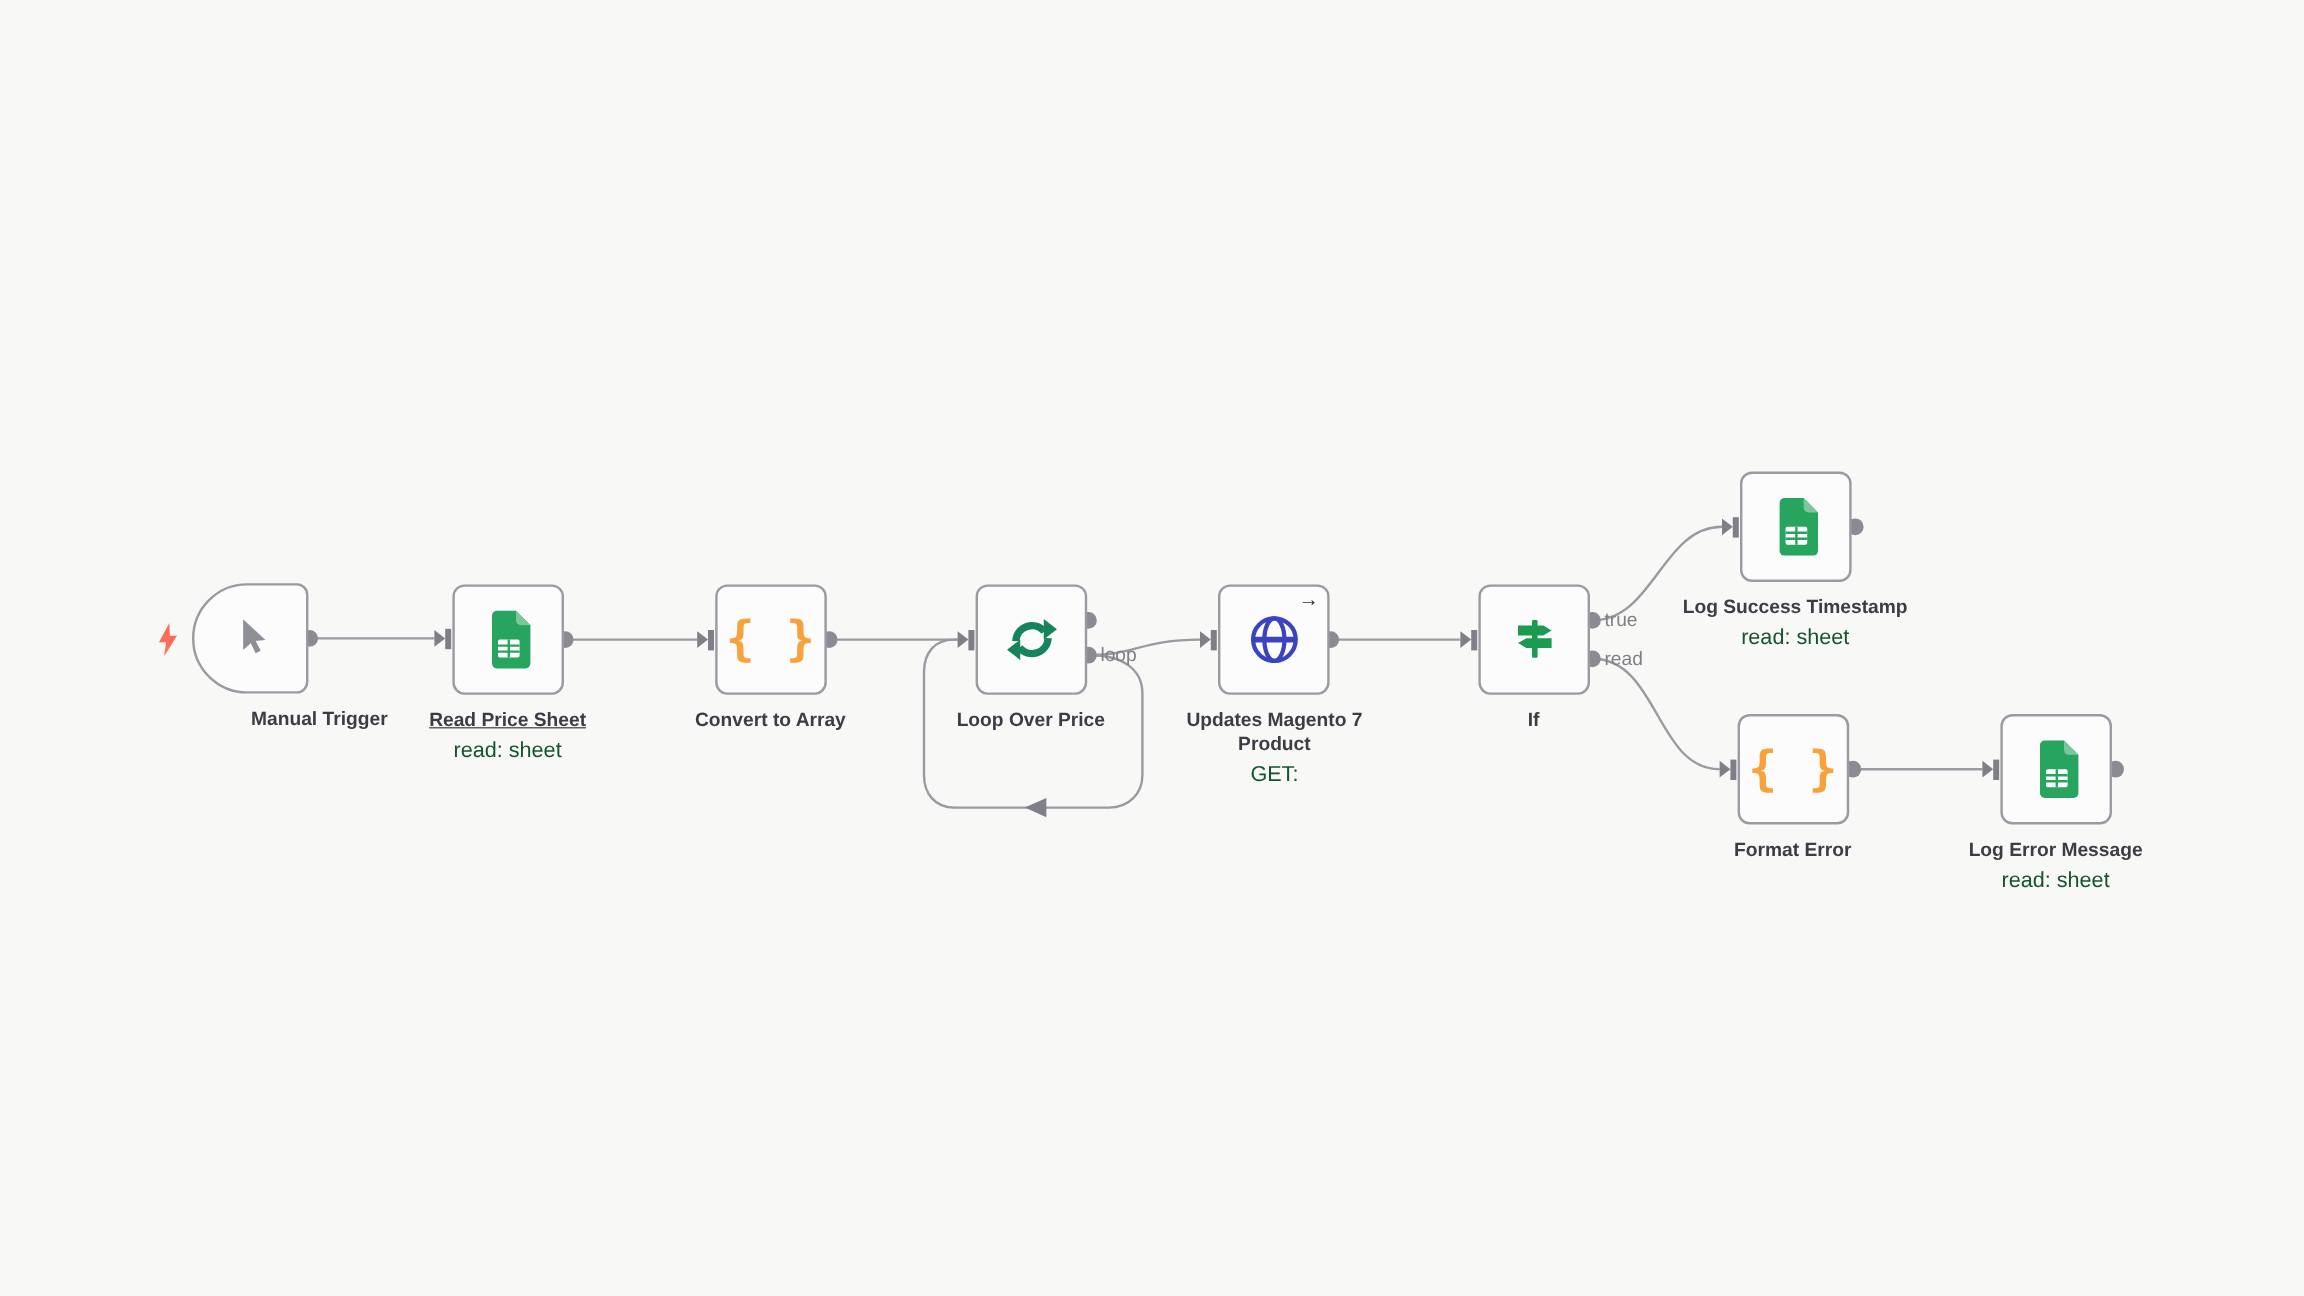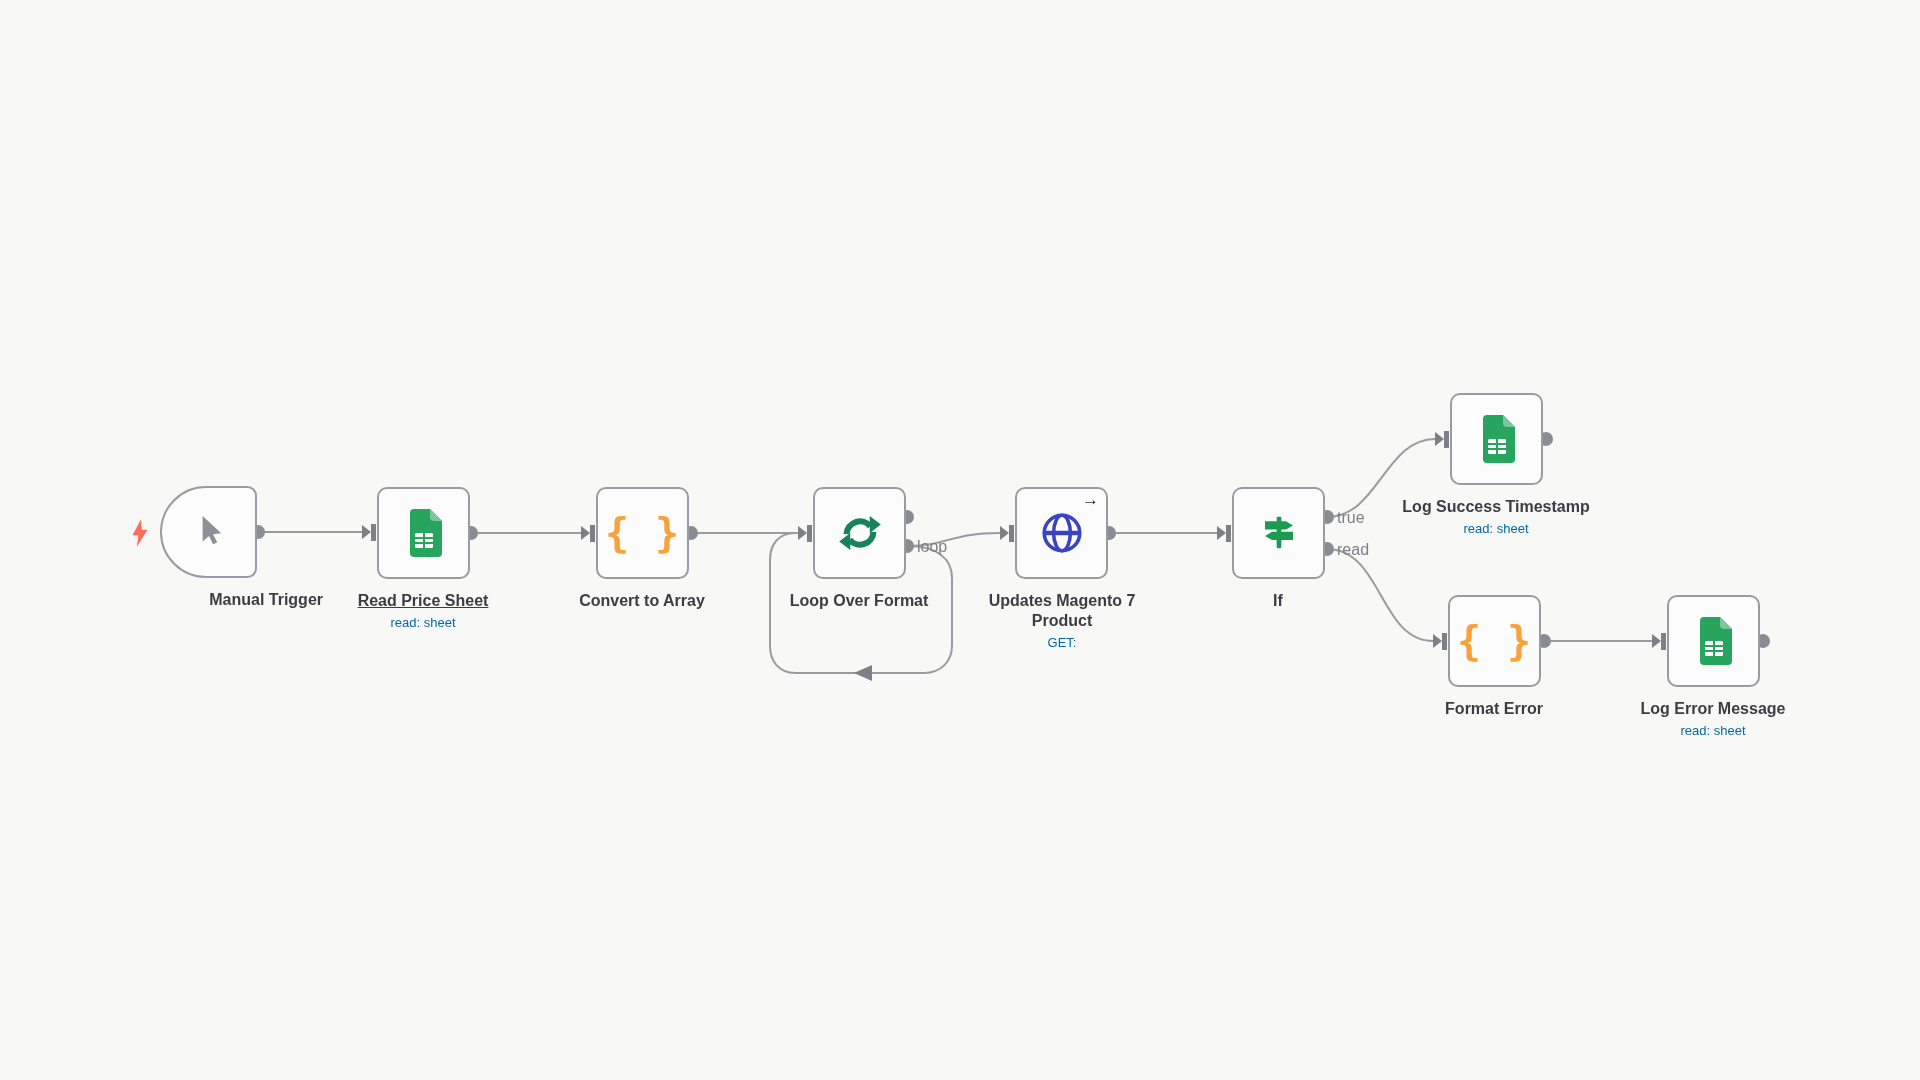--- a/index.html
+++ b/index.html
@@ -35,7 +35,7 @@
   }
   .node-sub{
     position:absolute;width:230px;text-align:center;
-    font-size:13px;font-weight:400;color:#0369a1;
+    font-size:18px;font-weight:400;color:#14532d;
   }
   .l-manual{left:93px;top:590px;text-align:right;}
   .l-read{left:308px;top:591px;text-decoration:underline;}   .s-read{left:308px;top:615px;}

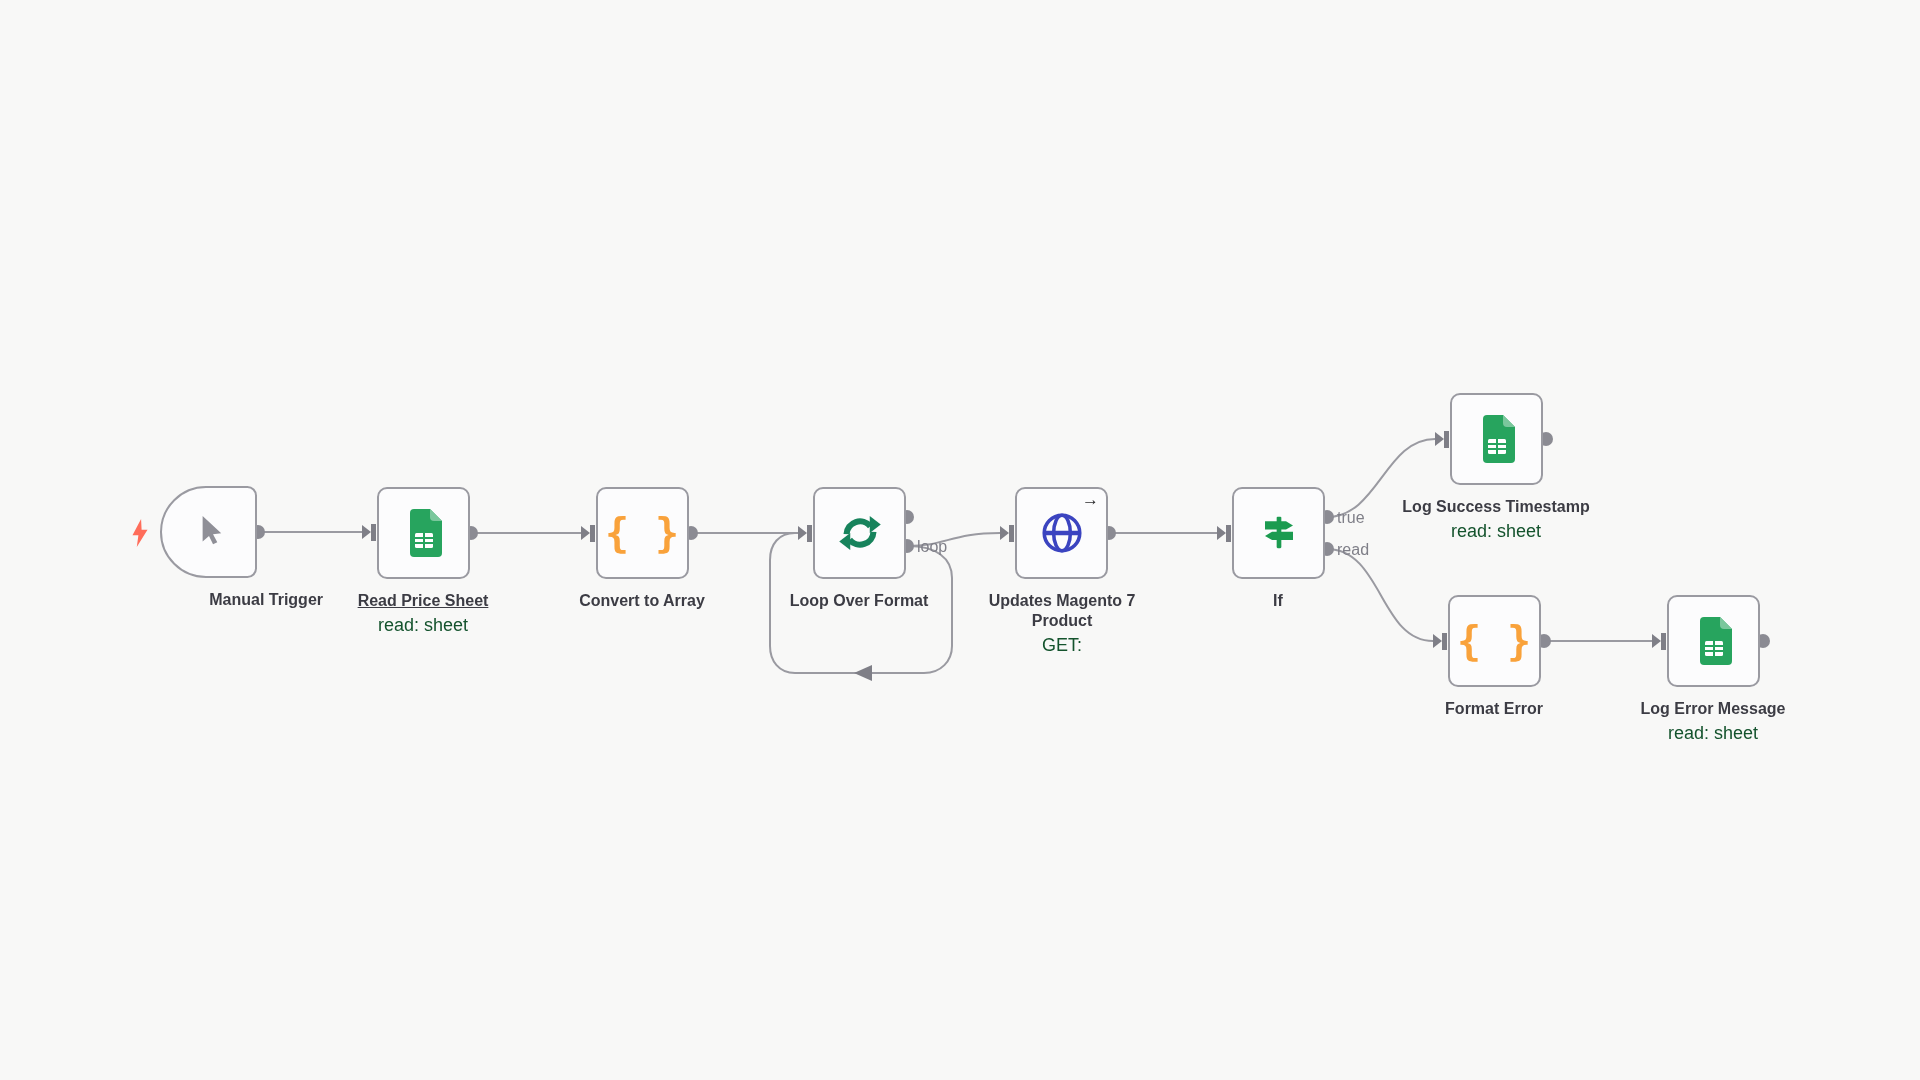--- a/index.html
+++ b/index.html
@@ -209,7 +209,7 @@
   <div class="node-label l-read">Read Price Sheet</div>
   <div class="node-sub s-read">read: sheet</div>
   <div class="node-label l-convert">Convert to Array</div>
-  <div class="node-label l-loop">Loop Over Format</div>
+  <div class="node-label l-loop">Loop Over Price</div>
   <div class="node-label l-magento">Updates Magento 7 Product</div>
   <div class="node-sub s-magento">GET:</div>
   <div class="node-label l-if">If</div>

